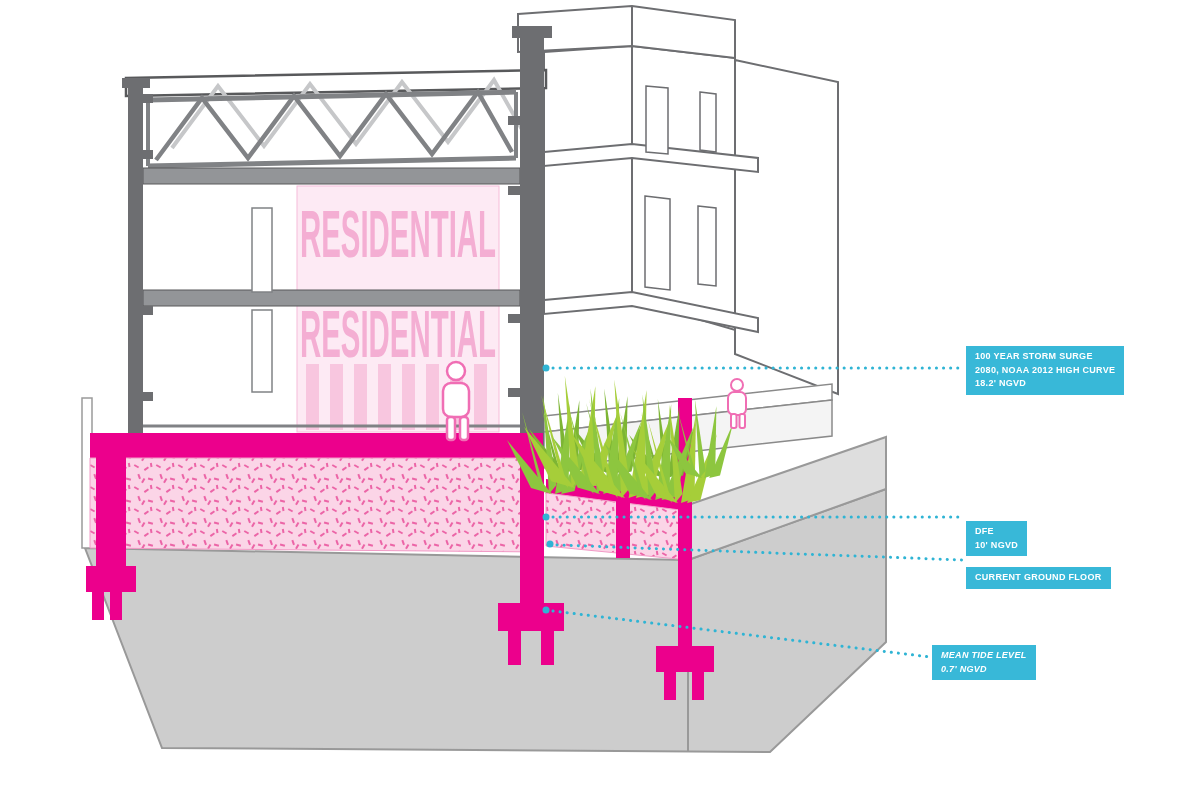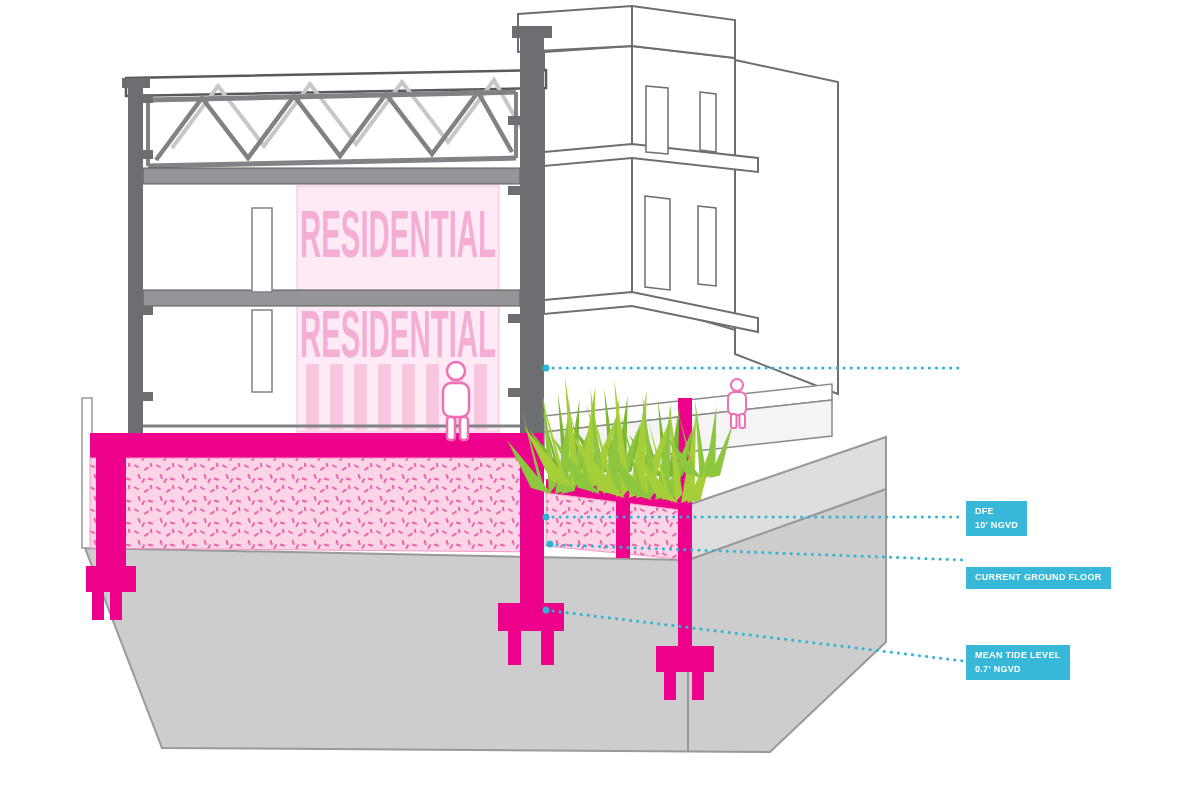--- a/index.html
+++ b/index.html
@@ -188,6 +188,11 @@
   </g>
 </svg>
 
+  <div class="callout" style="left:966px;top:346px;">
+    <span>100 YEAR STORM SURGE</span>
+    <span>2080, NOAA 2012 HIGH CURVE</span>
+    <span>18.2' NGVD</span>
+  </div>
 
   <div class="callout" style="left:966px;top:501px;">
     <span>DFE</span>

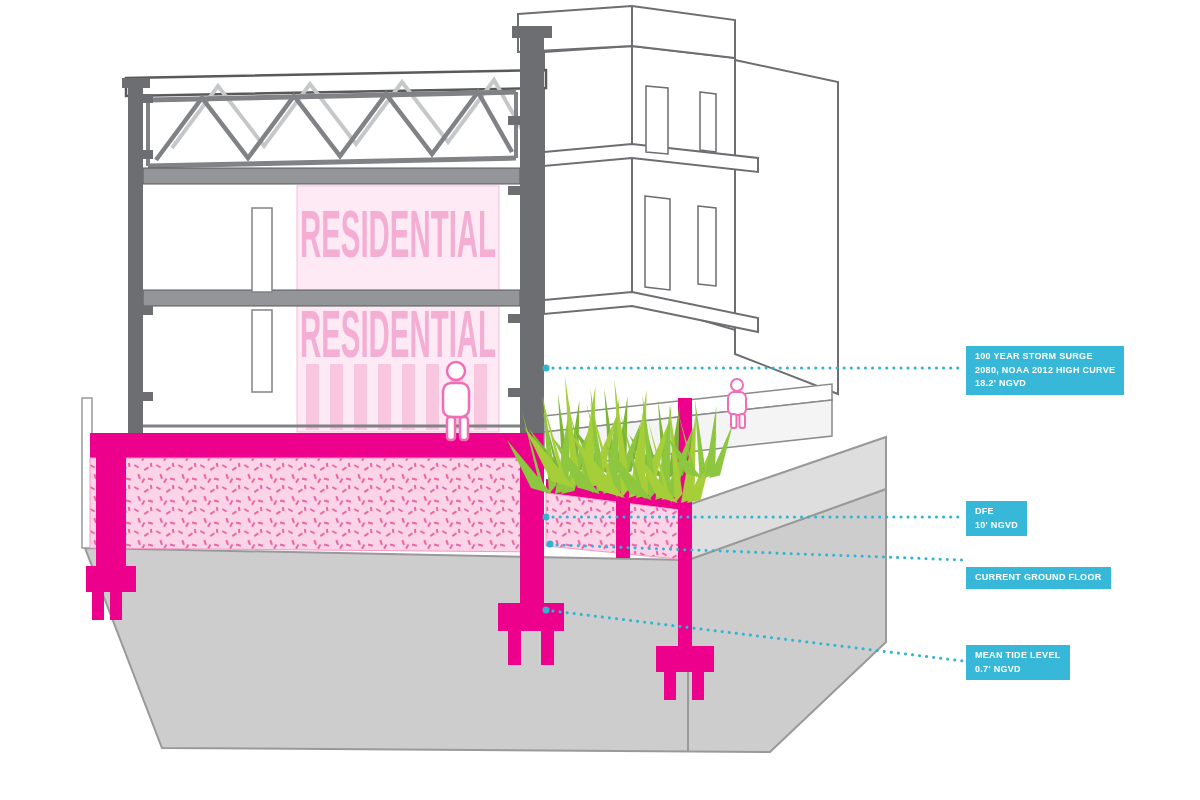--- a/index.html
+++ b/index.html
@@ -194,7 +194,7 @@
     <span>18.2' NGVD</span>
   </div>
 
-  <div class="callout" style="left:966px;top:501px;">
+  <div class="callout" style="left:966px;top:521px;">
     <span>DFE</span>
     <span>10' NGVD</span>
   </div>

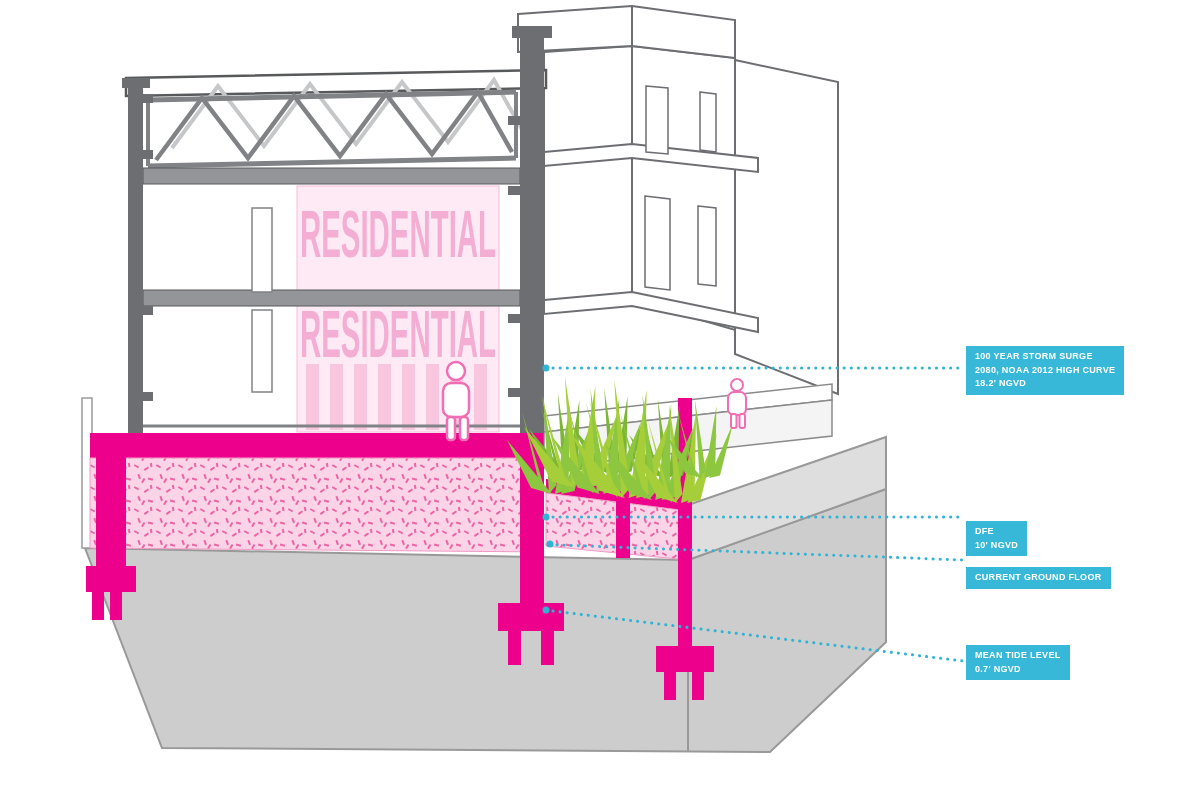--- a/index.html
+++ b/index.html
@@ -203,7 +203,7 @@
     <span>CURRENT GROUND FLOOR</span>
   </div>
 
-  <div class="callout" style="left:966px;top:645px;">
+  <div class="callout" style="left:932px;top:645px;font-style:italic;">
     <span>MEAN TIDE LEVEL</span>
     <span>0.7' NGVD</span>
   </div>

